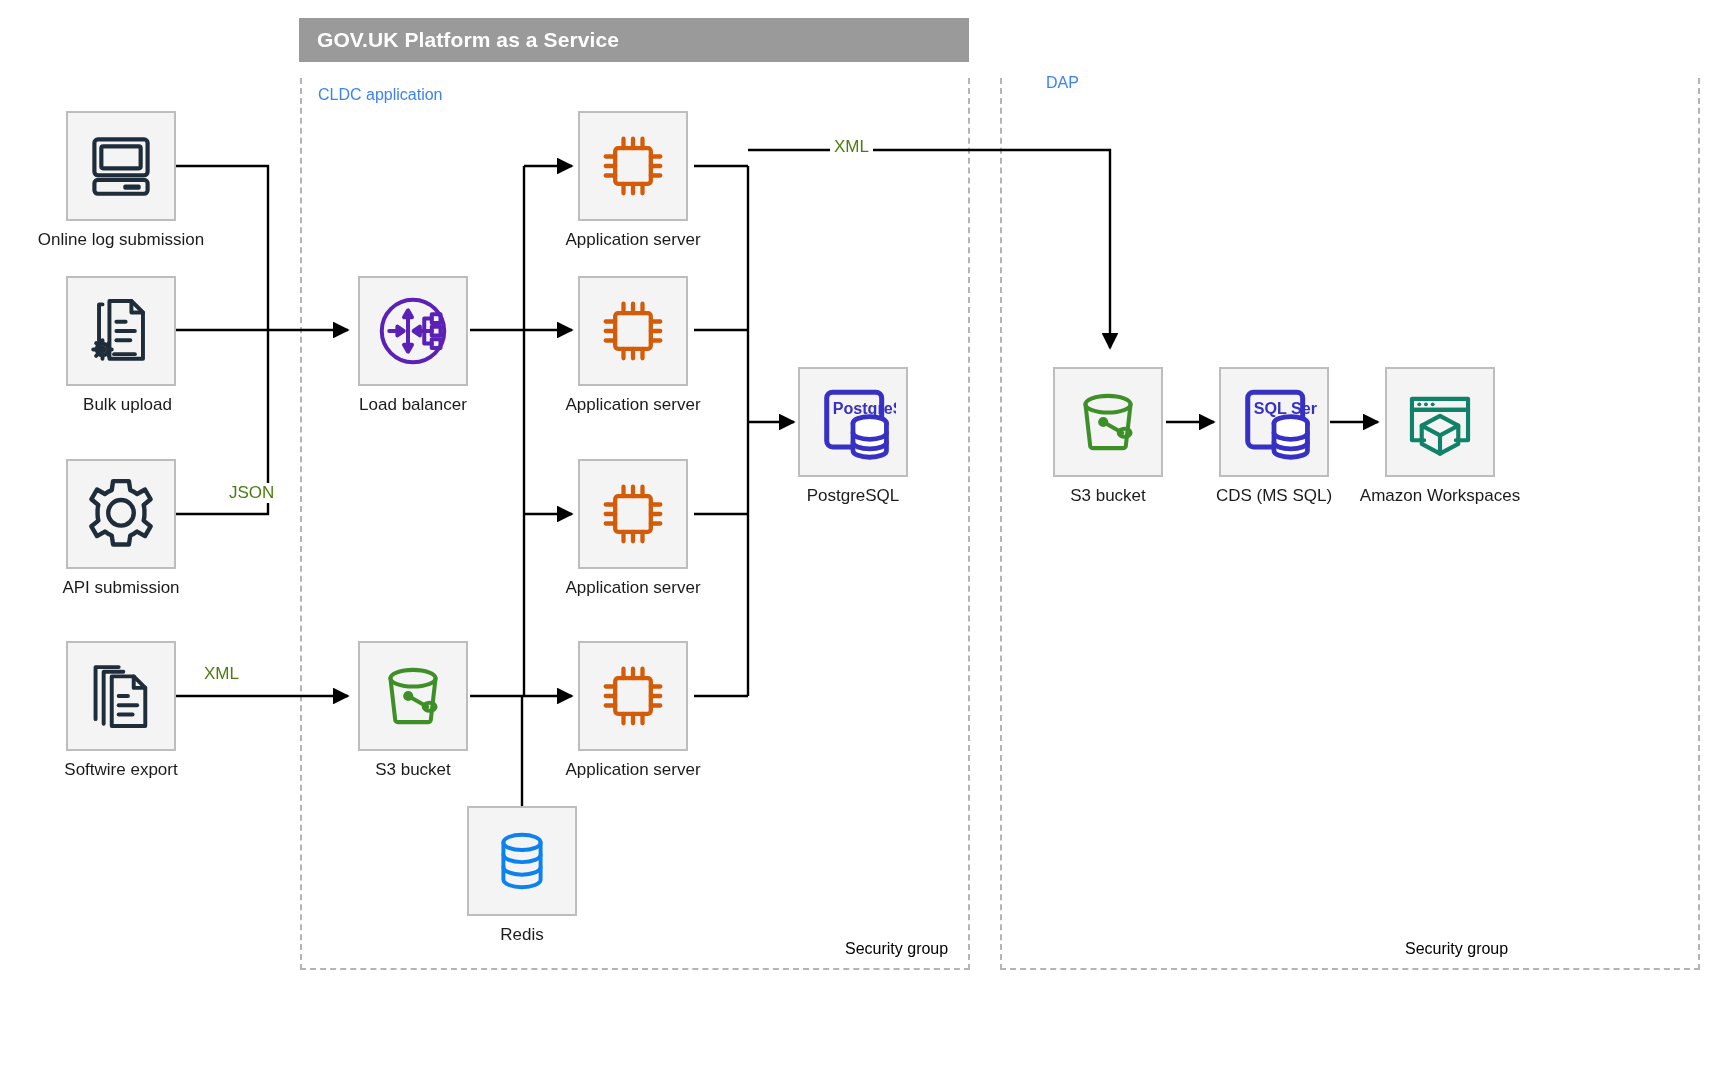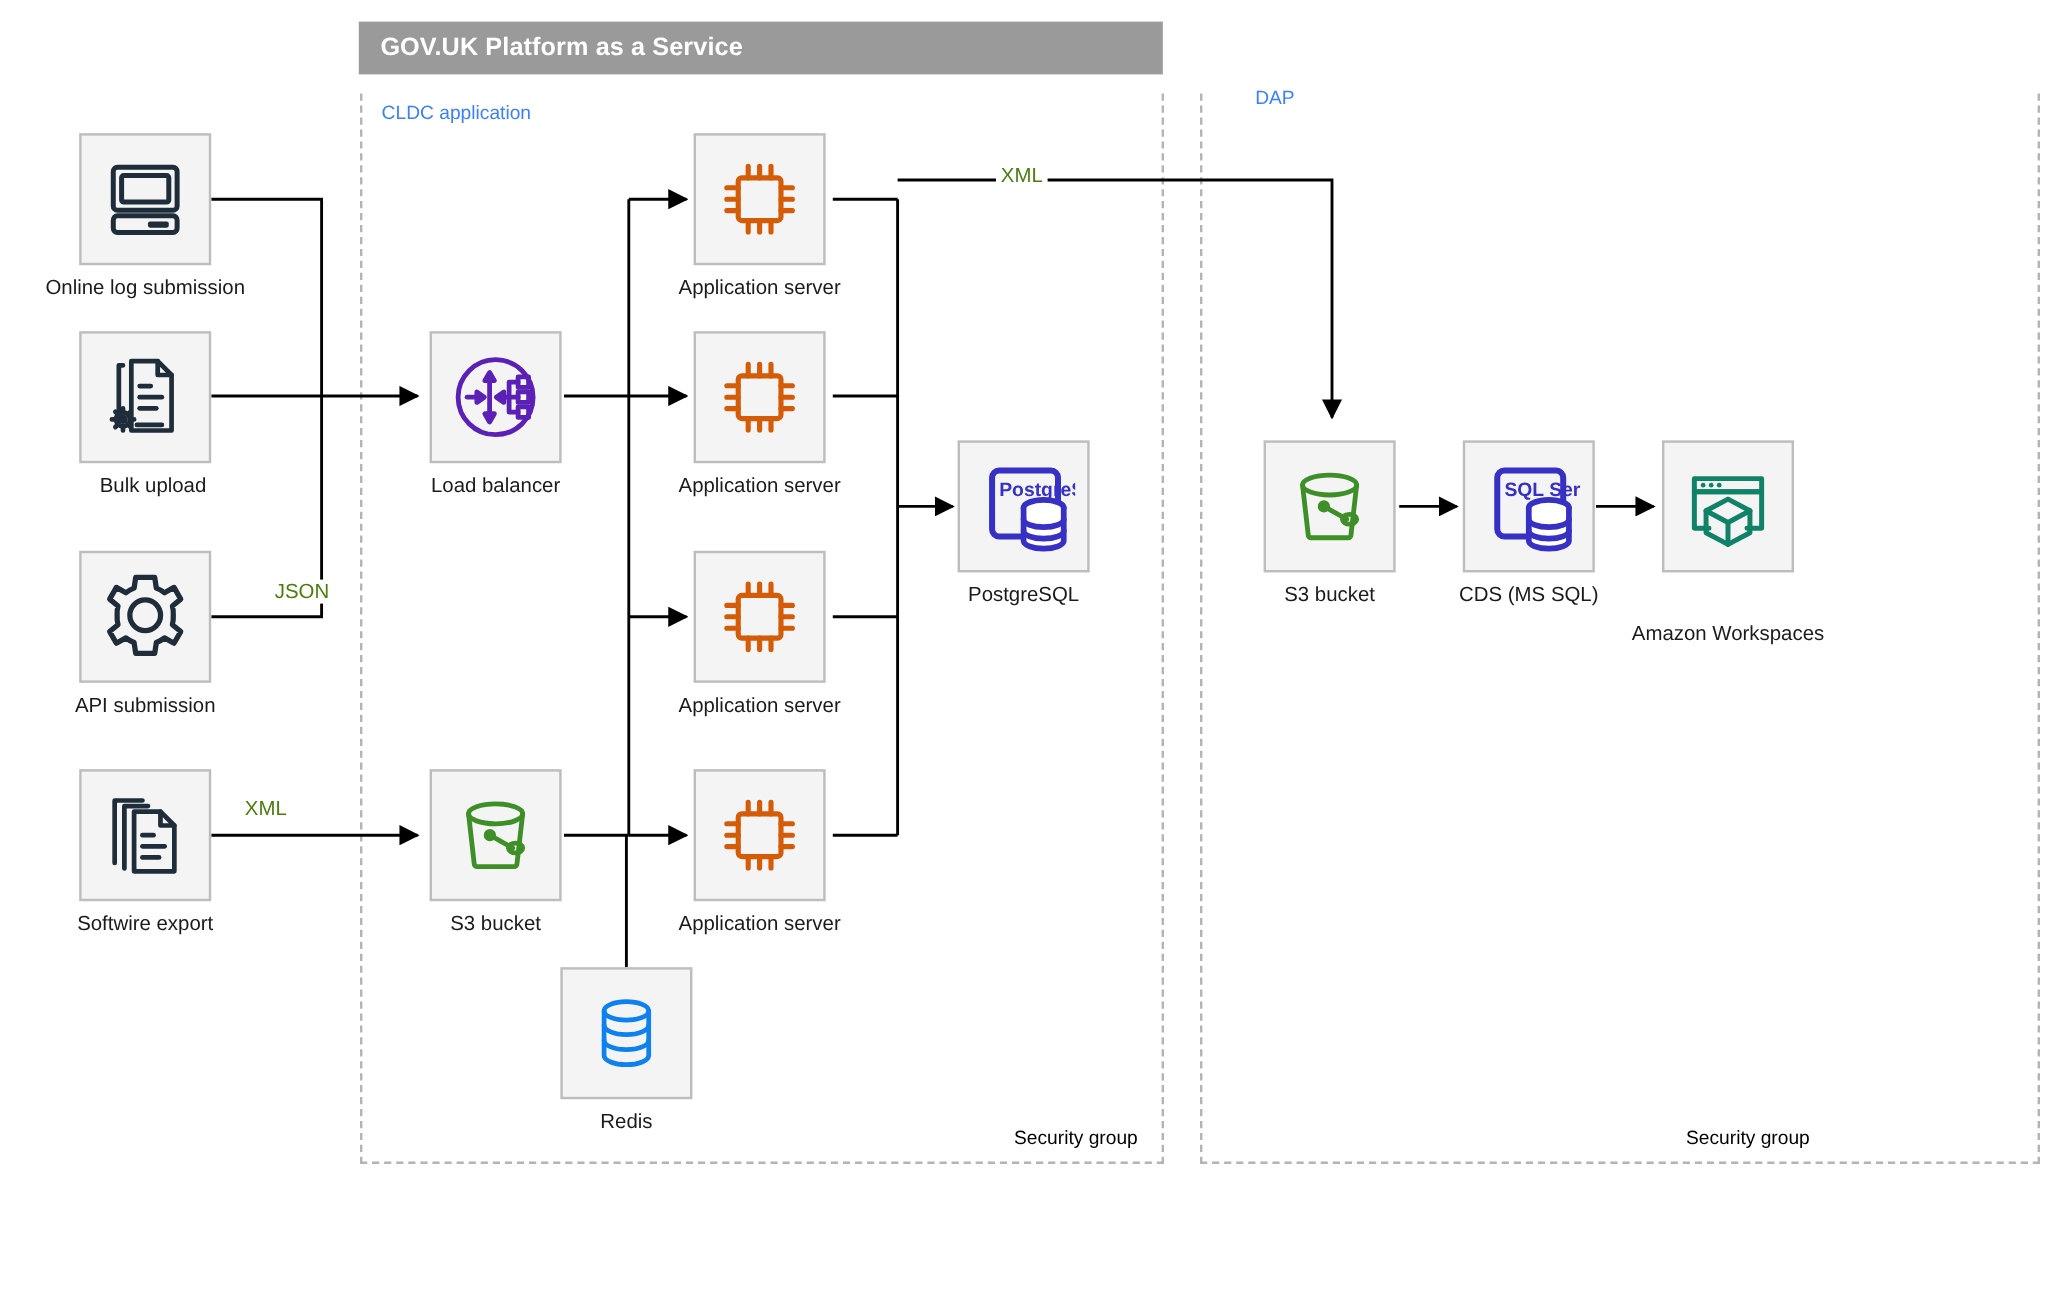--- a/index.html
+++ b/index.html
@@ -376,7 +376,7 @@
       </svg>
     </span>
   </div>
-  <div class="node-label" style="left:1440px; top:486px;margin-top:32px;">Amazon Workspaces</div>
+  <div class="node-label" style="left:1440px; top:486px;">Amazon Workspaces</div>
 
 </div>
 

